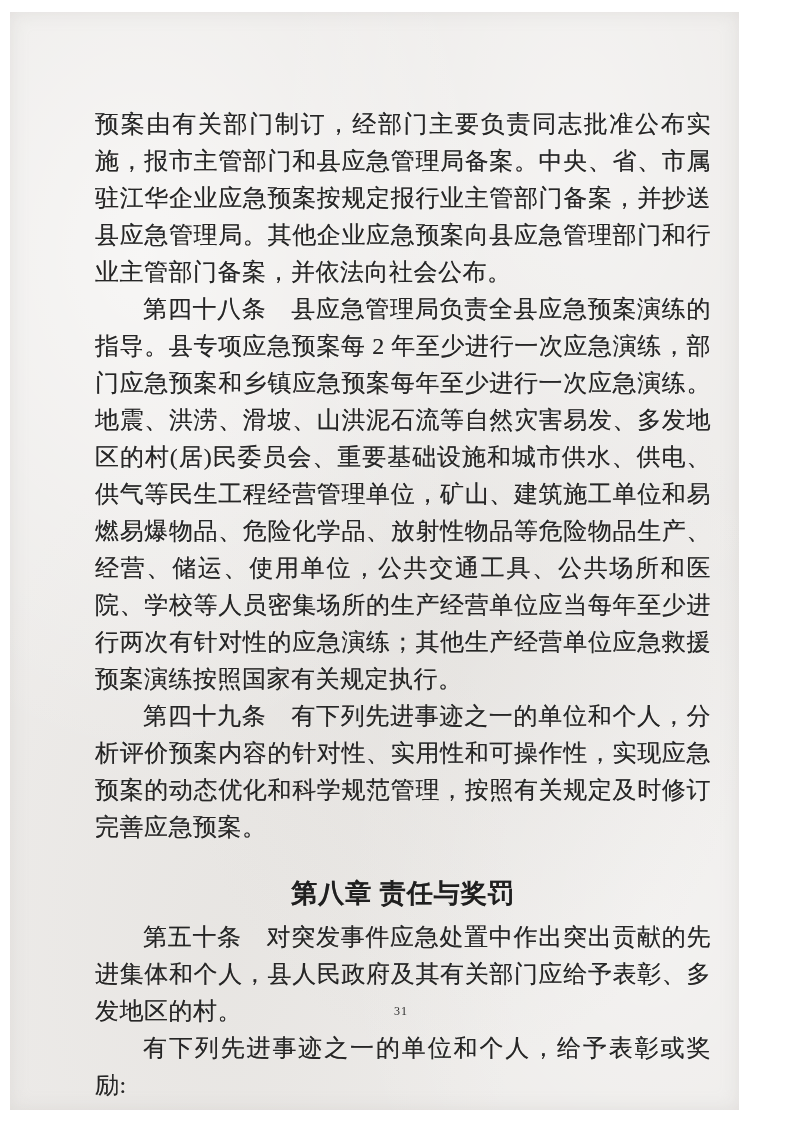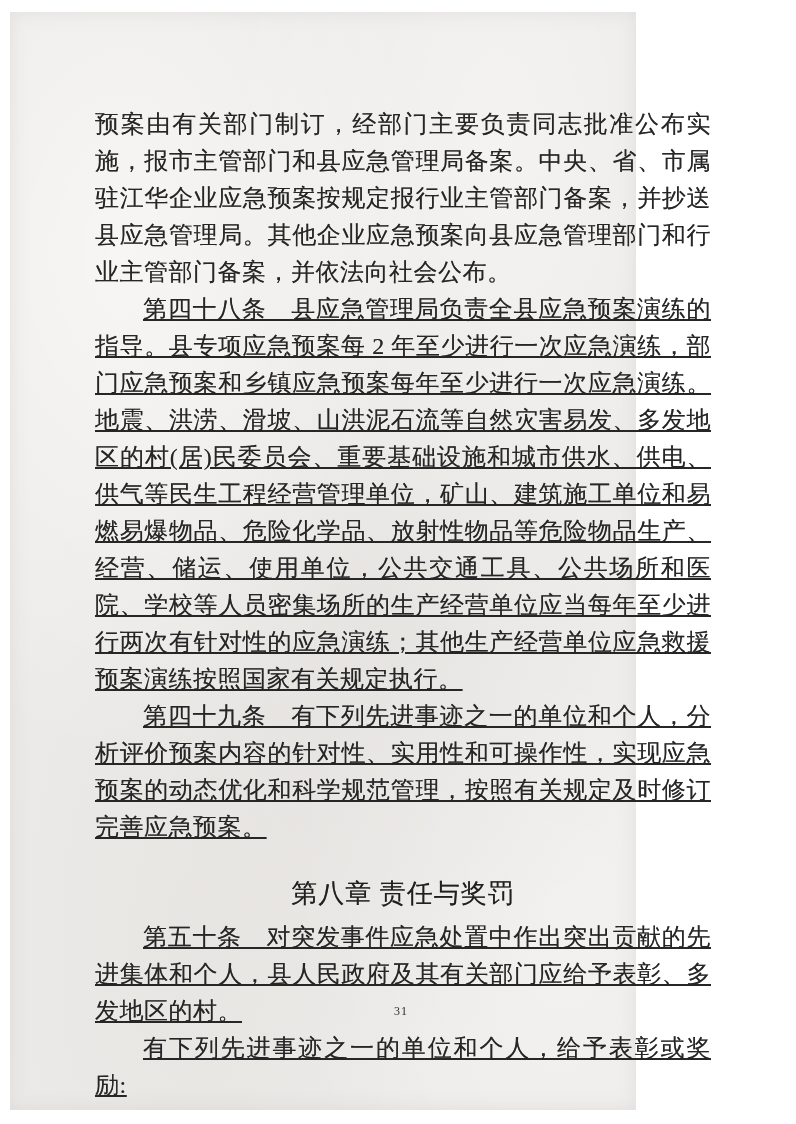--- a/index.html
+++ b/index.html
@@ -22,7 +22,7 @@
     position: absolute;
     left: 10px;
     top: 12px;
-    width: 626px;
+    width: 729px;
     height: 1098px;
     background-color: #edebe9;
     background-image:

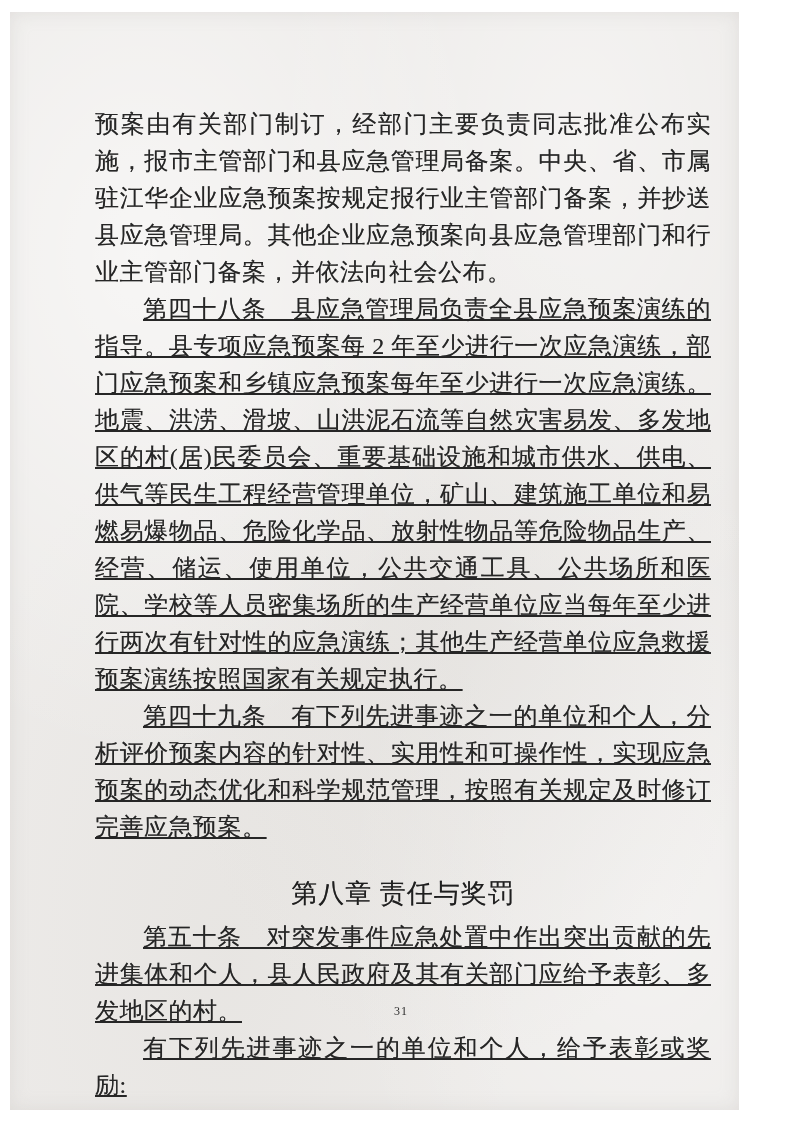--- a/index.html
+++ b/index.html
@@ -51,7 +51,6 @@
   }
   .indent {
     text-indent: 2em;
-    text-decoration: underline;
   }
   .chapter {
     margin: 29px 0 7px 0;

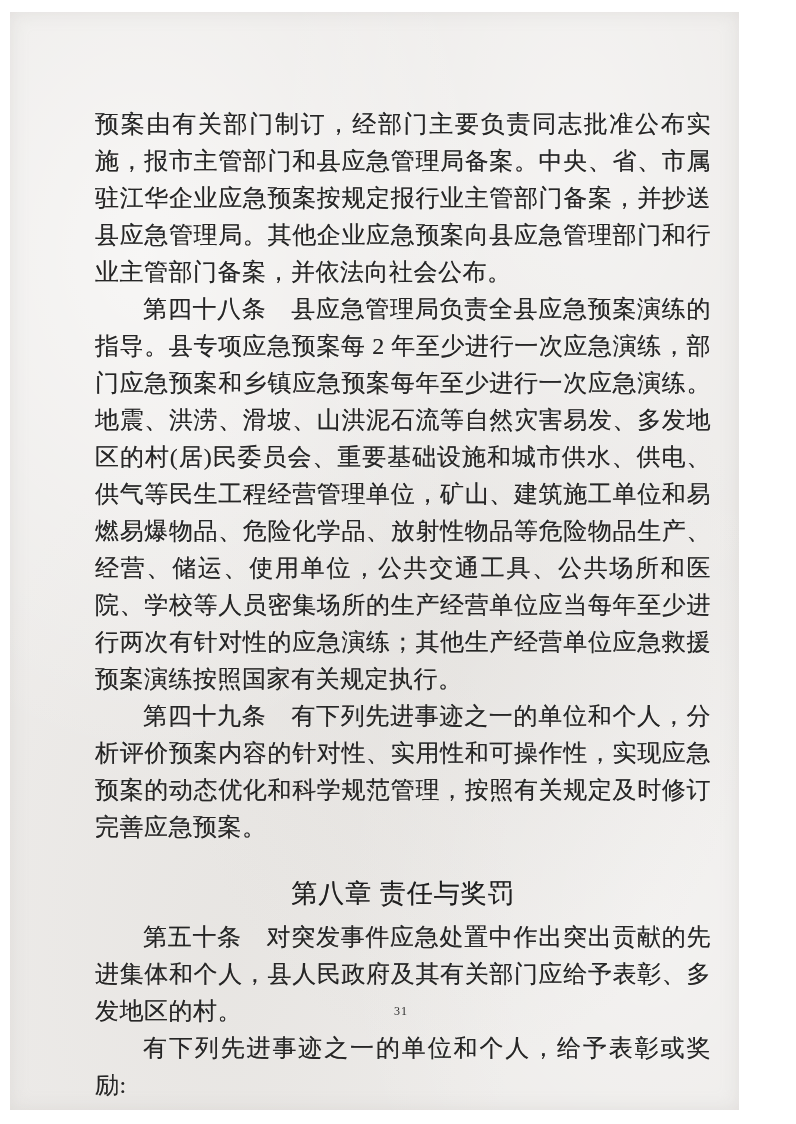--- a/index.html
+++ b/index.html
@@ -56,7 +56,7 @@
     margin: 29px 0 7px 0;
     font-size: 26px;
     line-height: 37px;
-    font-weight: normal;
+    font-weight: bold;
     color: #1f1f1f;
     text-align: center;
     letter-spacing: 1px;

